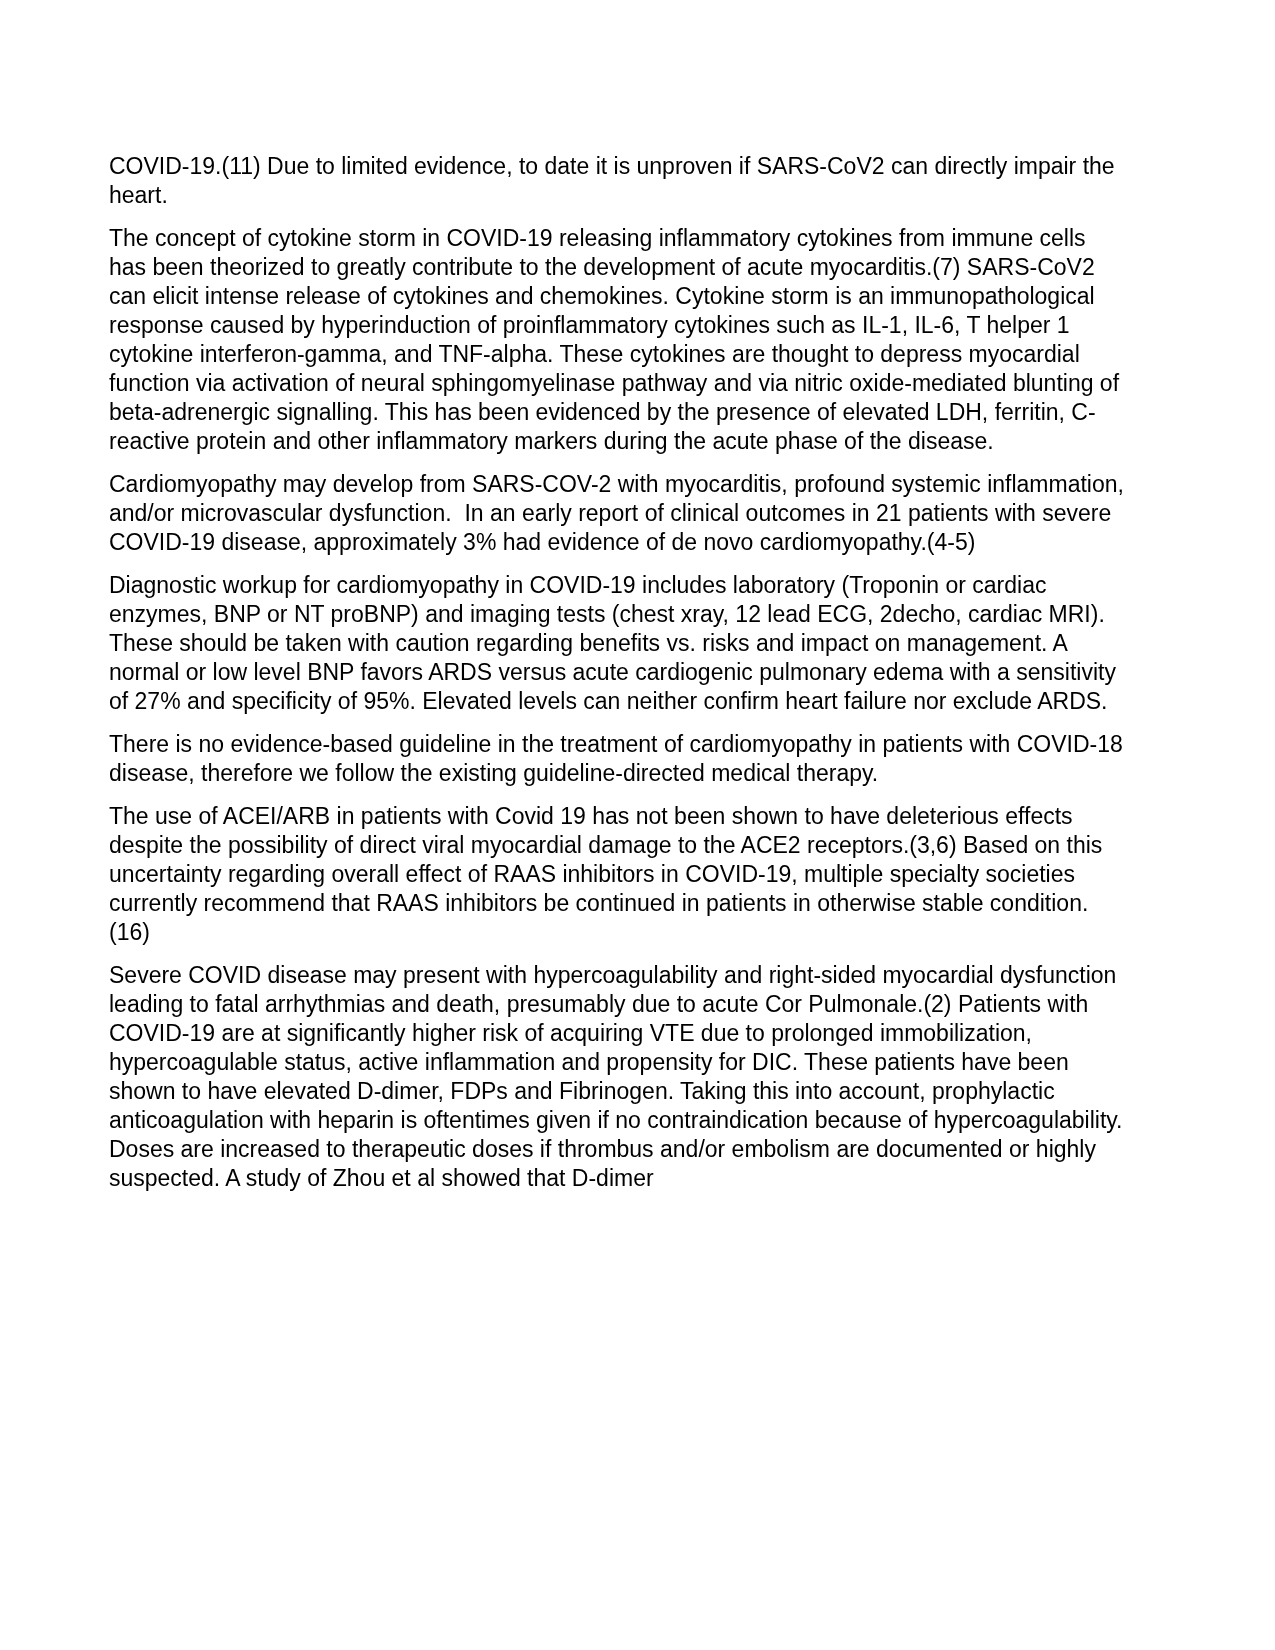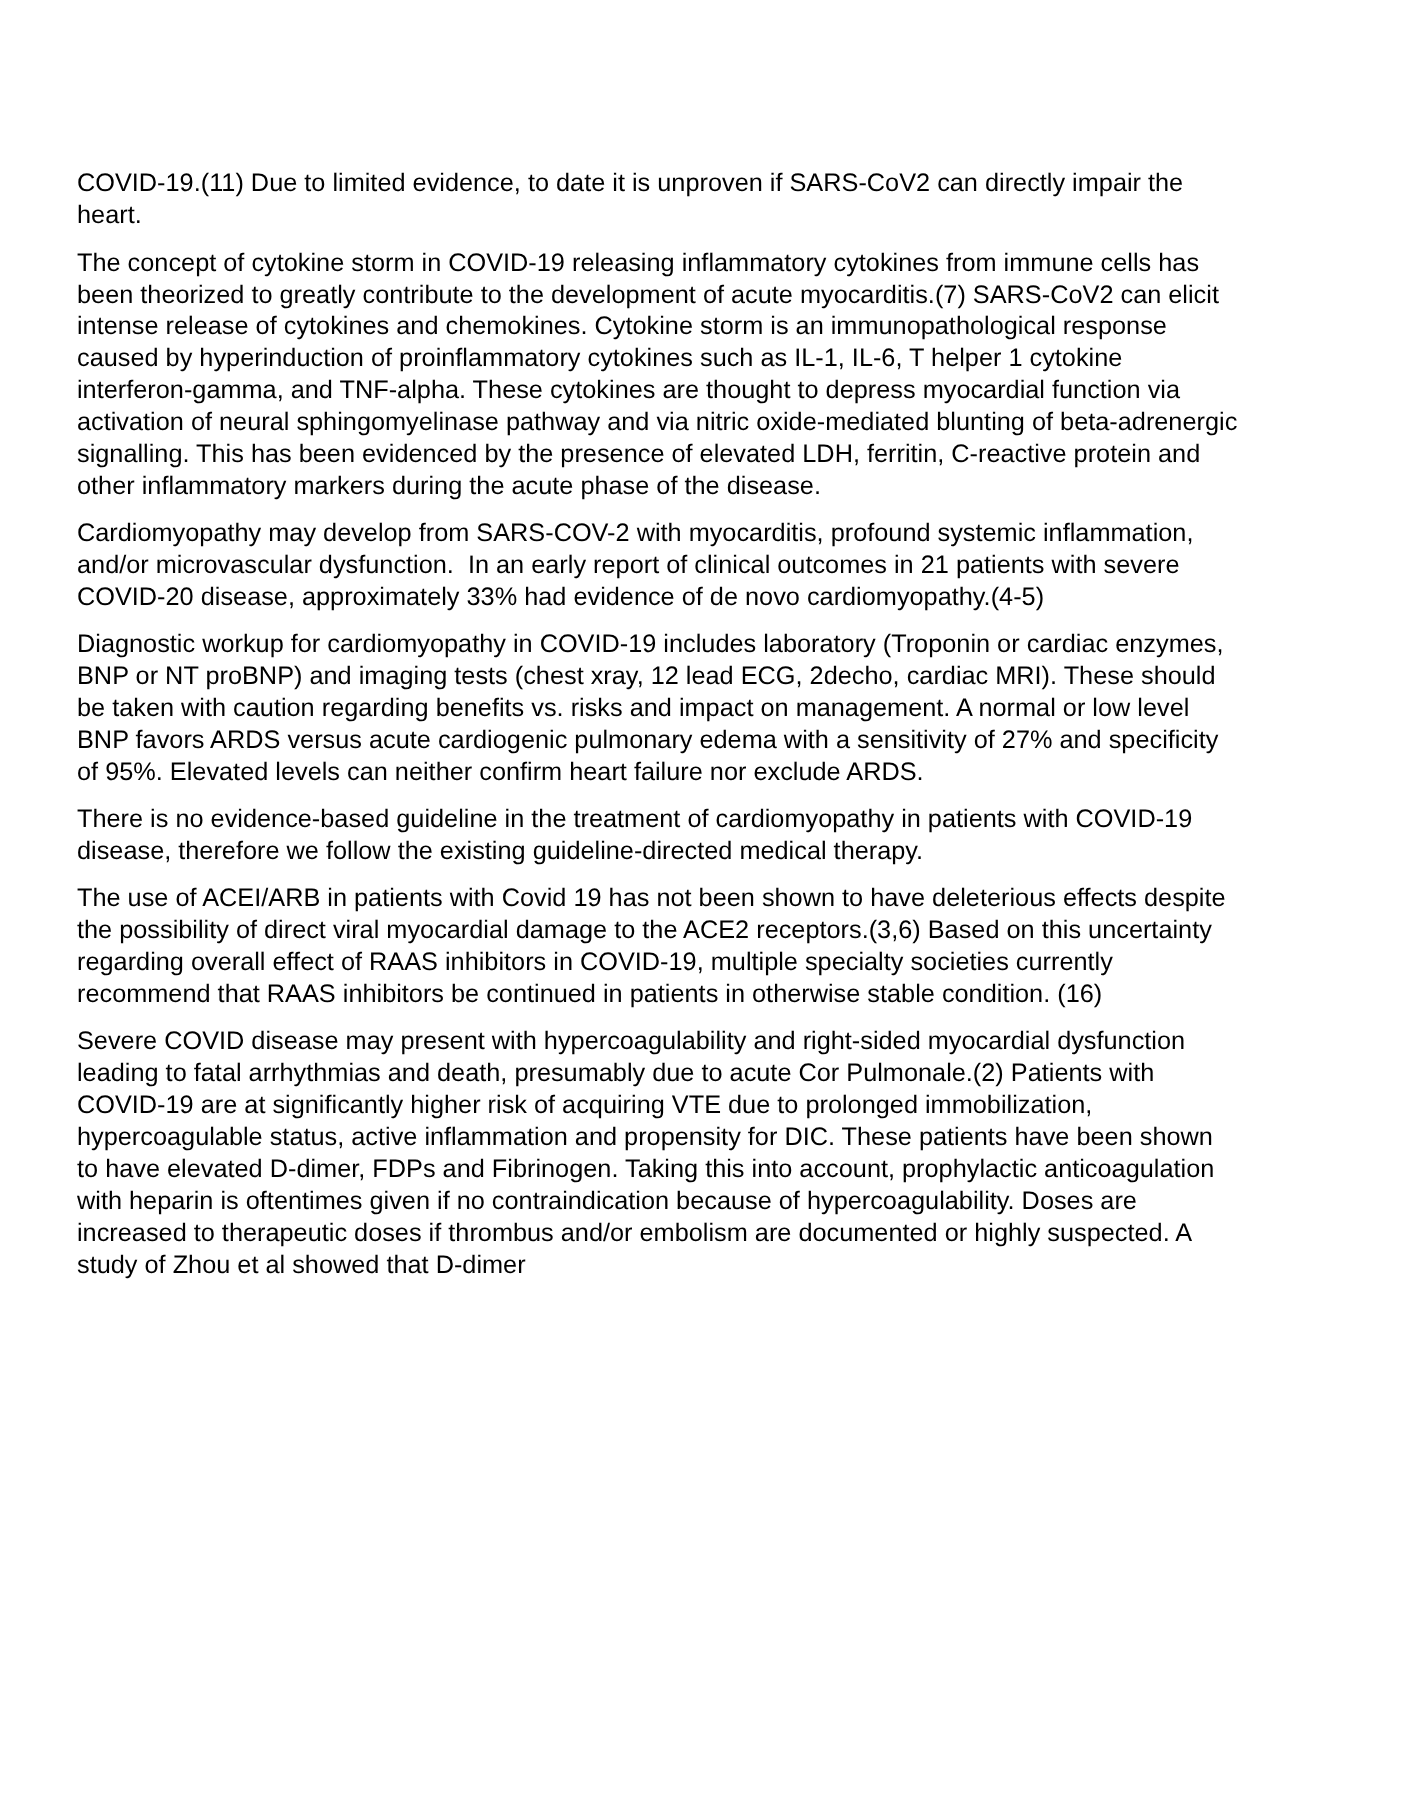--- a/index.html
+++ b/index.html
@@ -13,7 +13,7 @@
     height: 1650px;
     background: #ffffff;
     color: #000000;
-    padding: 152px 147px 40px 70px;
+    padding: 152px 147px 40px 109px;
     font-family: "Liberation Sans", sans-serif;
     font-size: 23px;
     line-height: 29px;

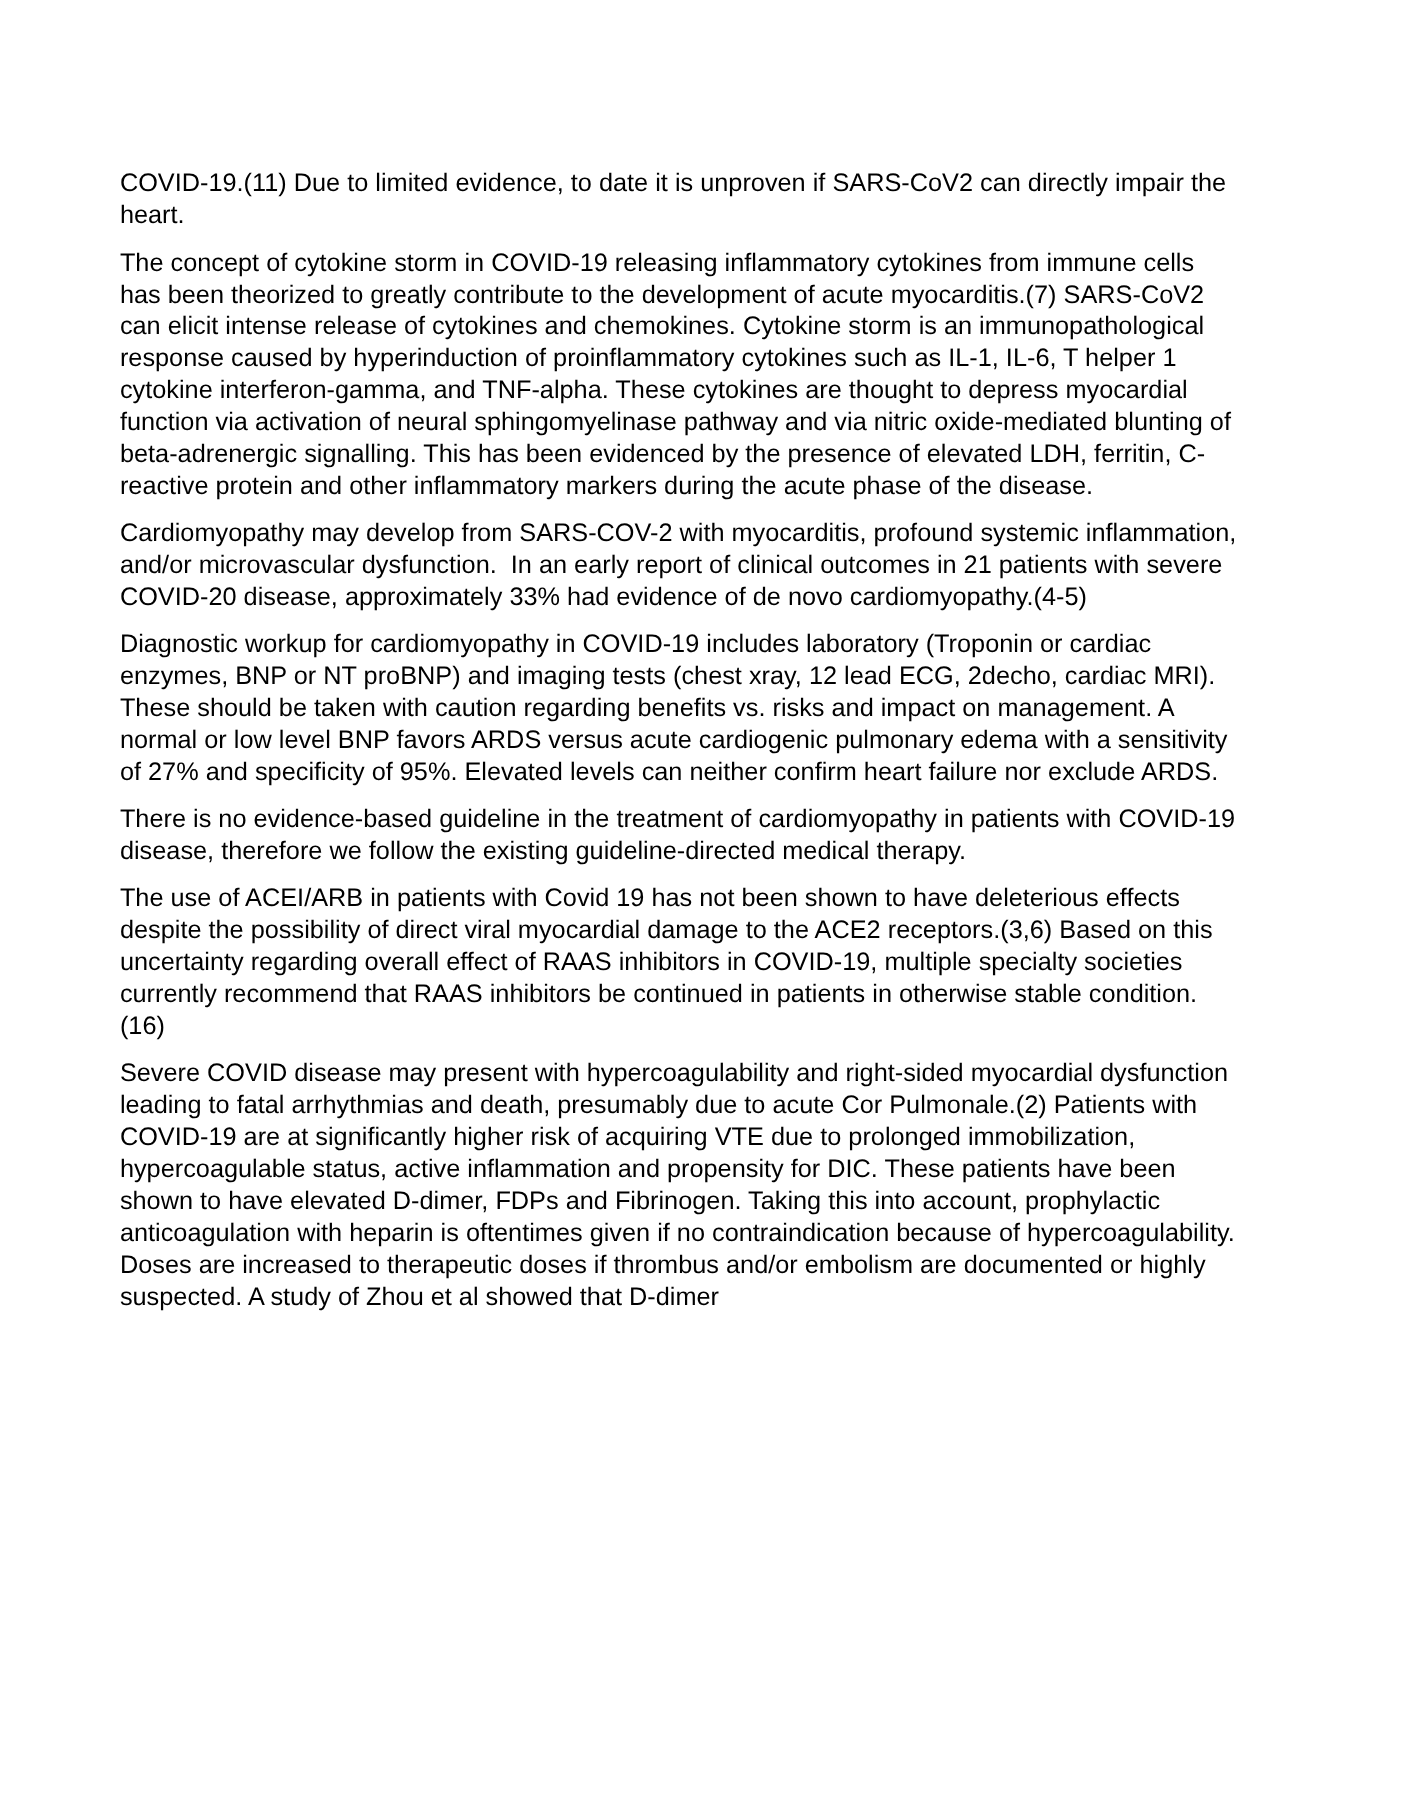--- a/index.html
+++ b/index.html
@@ -31,7 +31,7 @@
 <div class="page">
   <p class="para">COVID-19.(11) Due to limited evidence, to date it is unproven if SARS-CoV2 can directly impair the heart.</p>
   <p class="para">The concept of cytokine storm in COVID-19 releasing inflammatory cytokines from immune cells has been theorized to greatly contribute to the development of acute myocarditis.(7) SARS-CoV2 can elicit intense release of cytokines and chemokines. Cytokine storm is an immunopathological response caused by hyperinduction of proinflammatory cytokines such as IL-1, IL-6, T helper 1 cytokine interferon-gamma, and TNF-alpha. These cytokines are thought to depress myocardial function via activation of neural sphingomyelinase pathway and via nitric oxide-mediated blunting of beta-adrenergic signalling. This has been evidenced by the presence of elevated LDH, ferritin, C-reactive protein and other inflammatory markers during the acute phase of the disease.</p>
-  <p class="para">Cardiomyopathy may develop from SARS-COV-2 with myocarditis, profound systemic inflammation, and/or microvascular dysfunction.  In an early report of clinical outcomes in 21 patients with severe COVID-20 disease, approximately 33% had evidence of de novo cardiomyopathy.(4-5)</p>
+  <p class="para">Cardiomyopathy may develop from SARS-COV-2 with myocarditis, profound systemic inflammation, and/or microvascular dysfunction.  In an early report of clinical outcomes in 21 patients with severe COVID-19 disease, approximately 3% had evidence of de novo cardiomyopathy.(4-5)</p>
   <p class="para">Diagnostic workup for cardiomyopathy in COVID-19 includes laboratory (Troponin or cardiac enzymes, BNP or NT proBNP) and imaging tests (chest xray, 12 lead ECG, 2decho, cardiac MRI). These should be taken with caution regarding benefits vs. risks and impact on management. A normal or low level BNP favors ARDS versus acute cardiogenic pulmonary edema with a sensitivity of 27% and specificity of 95%. Elevated levels can neither confirm heart failure nor exclude ARDS.</p>
   <p class="para">There is no evidence-based guideline in the treatment of cardiomyopathy in patients with COVID-19 disease, therefore we follow the existing guideline-directed medical therapy.</p>
   <p class="para">The use of ACEI/ARB in patients with Covid 19 has not been shown to have deleterious effects despite the possibility of direct viral myocardial damage to the ACE2 receptors.(3,6) Based on this uncertainty regarding overall effect of RAAS inhibitors in COVID-19, multiple specialty societies currently recommend that RAAS inhibitors be continued in patients in otherwise stable condition. (16)</p>

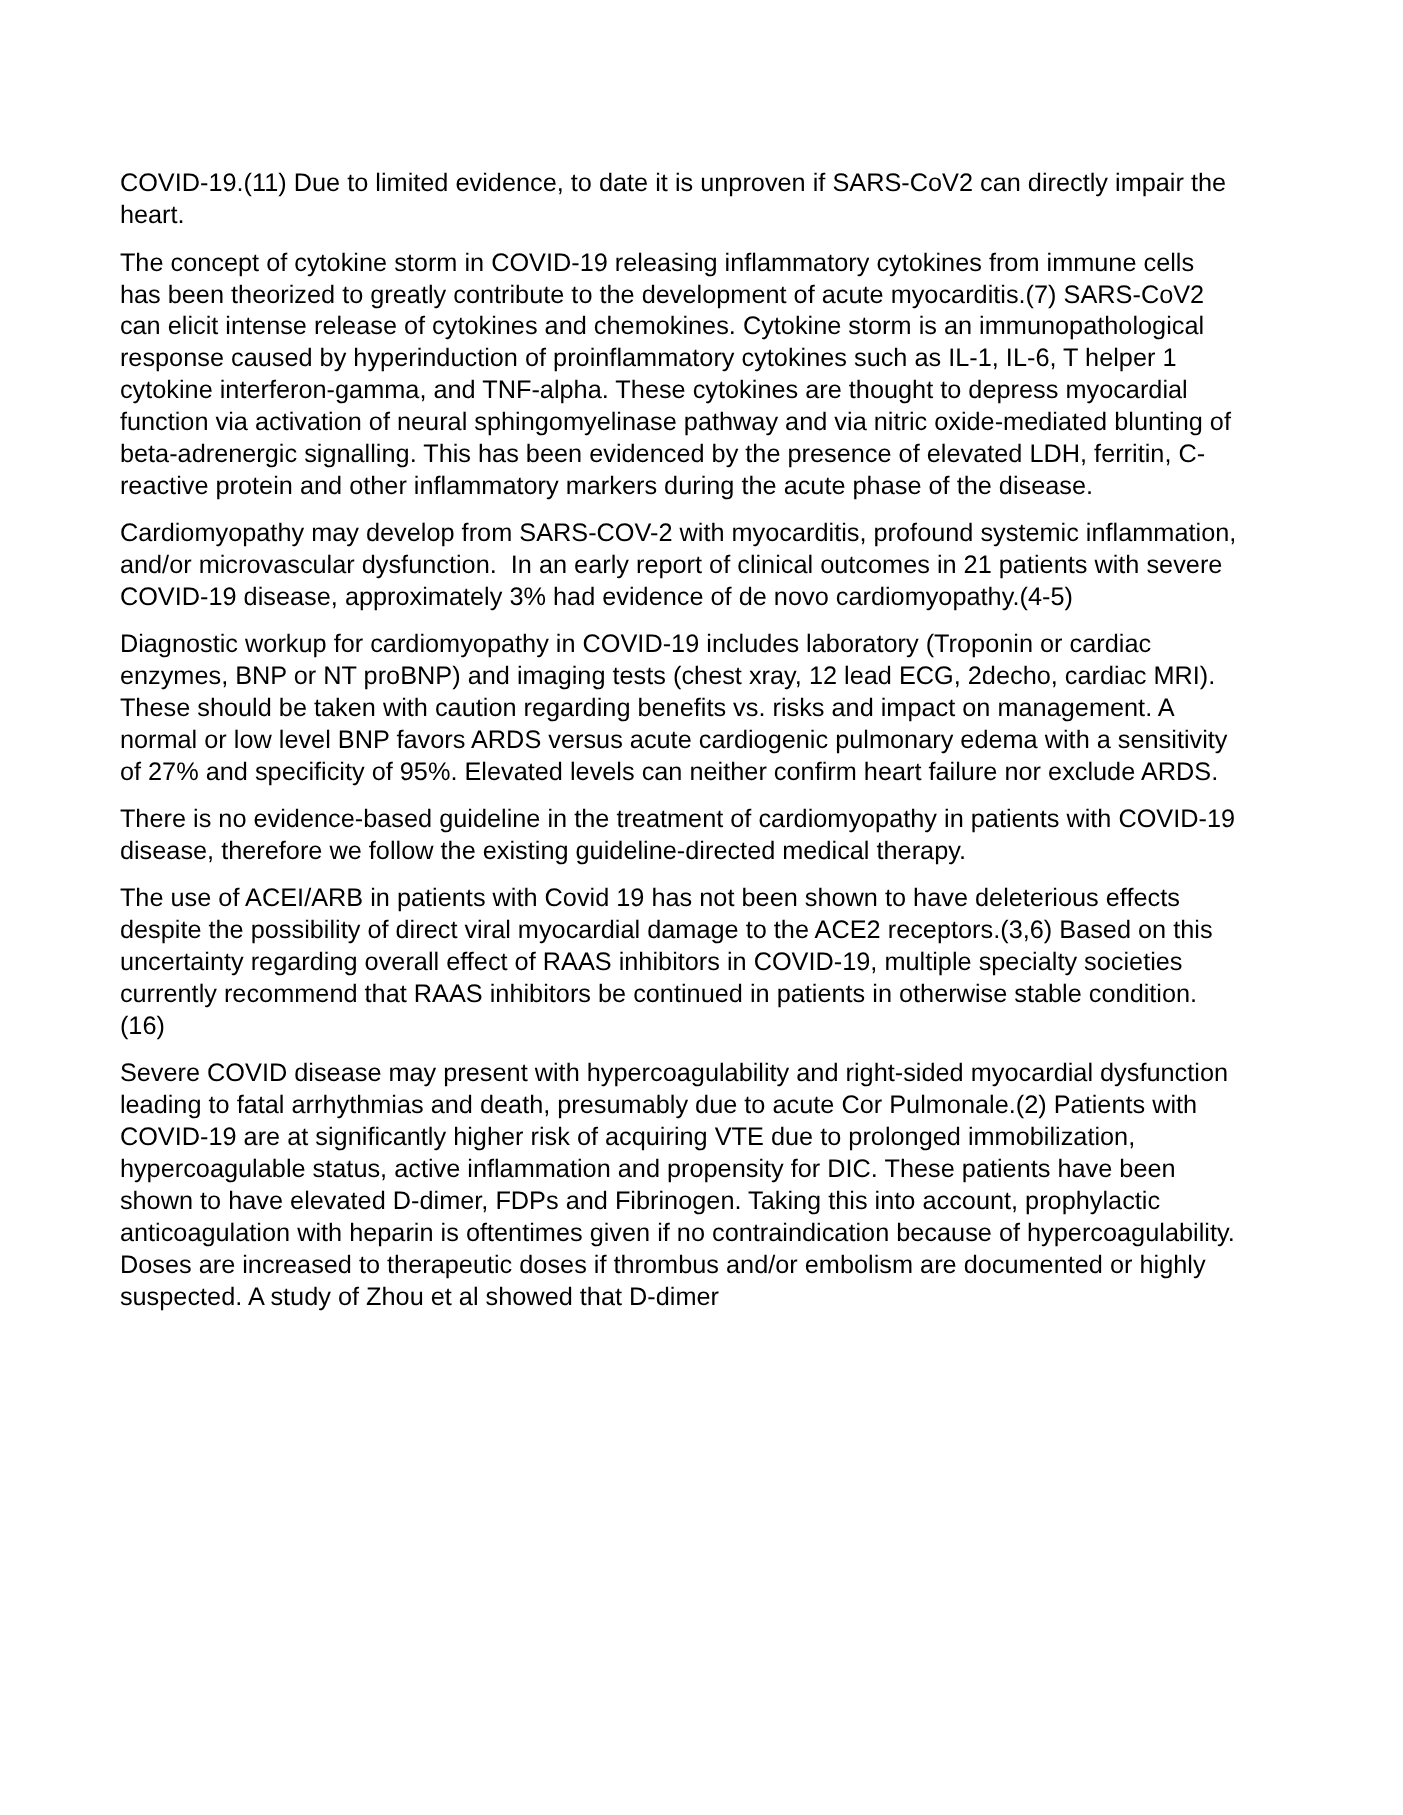--- a/index.html
+++ b/index.html
@@ -33,7 +33,7 @@
   <p class="para">The concept of cytokine storm in COVID-19 releasing inflammatory cytokines from immune cells has been theorized to greatly contribute to the development of acute myocarditis.(7) SARS-CoV2 can elicit intense release of cytokines and chemokines. Cytokine storm is an immunopathological response caused by hyperinduction of proinflammatory cytokines such as IL-1, IL-6, T helper 1 cytokine interferon-gamma, and TNF-alpha. These cytokines are thought to depress myocardial function via activation of neural sphingomyelinase pathway and via nitric oxide-mediated blunting of beta-adrenergic signalling. This has been evidenced by the presence of elevated LDH, ferritin, C-reactive protein and other inflammatory markers during the acute phase of the disease.</p>
   <p class="para">Cardiomyopathy may develop from SARS-COV-2 with myocarditis, profound systemic inflammation, and/or microvascular dysfunction.  In an early report of clinical outcomes in 21 patients with severe COVID-19 disease, approximately 3% had evidence of de novo cardiomyopathy.(4-5)</p>
   <p class="para">Diagnostic workup for cardiomyopathy in COVID-19 includes laboratory (Troponin or cardiac enzymes, BNP or NT proBNP) and imaging tests (chest xray, 12 lead ECG, 2decho, cardiac MRI). These should be taken with caution regarding benefits vs. risks and impact on management. A normal or low level BNP favors ARDS versus acute cardiogenic pulmonary edema with a sensitivity of 27% and specificity of 95%. Elevated levels can neither confirm heart failure nor exclude ARDS.</p>
-  <p class="para">There is no evidence-based guideline in the treatment of cardiomyopathy in patients with COVID-19 disease, therefore we follow the existing guideline-directed medical therapy.</p>
+  <p class="para">There is no evidence-based guideline in the treatment of cardiomyopathy in patients with COVID-18 disease, therefore we follow the existing guideline-directed medical therapy.</p>
   <p class="para">The use of ACEI/ARB in patients with Covid 19 has not been shown to have deleterious effects despite the possibility of direct viral myocardial damage to the ACE2 receptors.(3,6) Based on this uncertainty regarding overall effect of RAAS inhibitors in COVID-19, multiple specialty societies currently recommend that RAAS inhibitors be continued in patients in otherwise stable condition. (16)</p>
   <p class="para">Severe COVID disease may present with hypercoagulability and right-sided myocardial dysfunction leading to fatal arrhythmias and death, presumably due to acute Cor Pulmonale.(2) Patients with COVID-19 are at significantly higher risk of acquiring VTE due to prolonged immobilization, hypercoagulable status, active inflammation and propensity for DIC. These patients have been shown to have elevated D-dimer, FDPs and Fibrinogen. Taking this into account, prophylactic anticoagulation with heparin is oftentimes given if no contraindication because of hypercoagulability. Doses are increased to therapeutic doses if thrombus and/or embolism are documented or highly suspected. A study of Zhou et al showed that D-dimer</p>
 </div>

